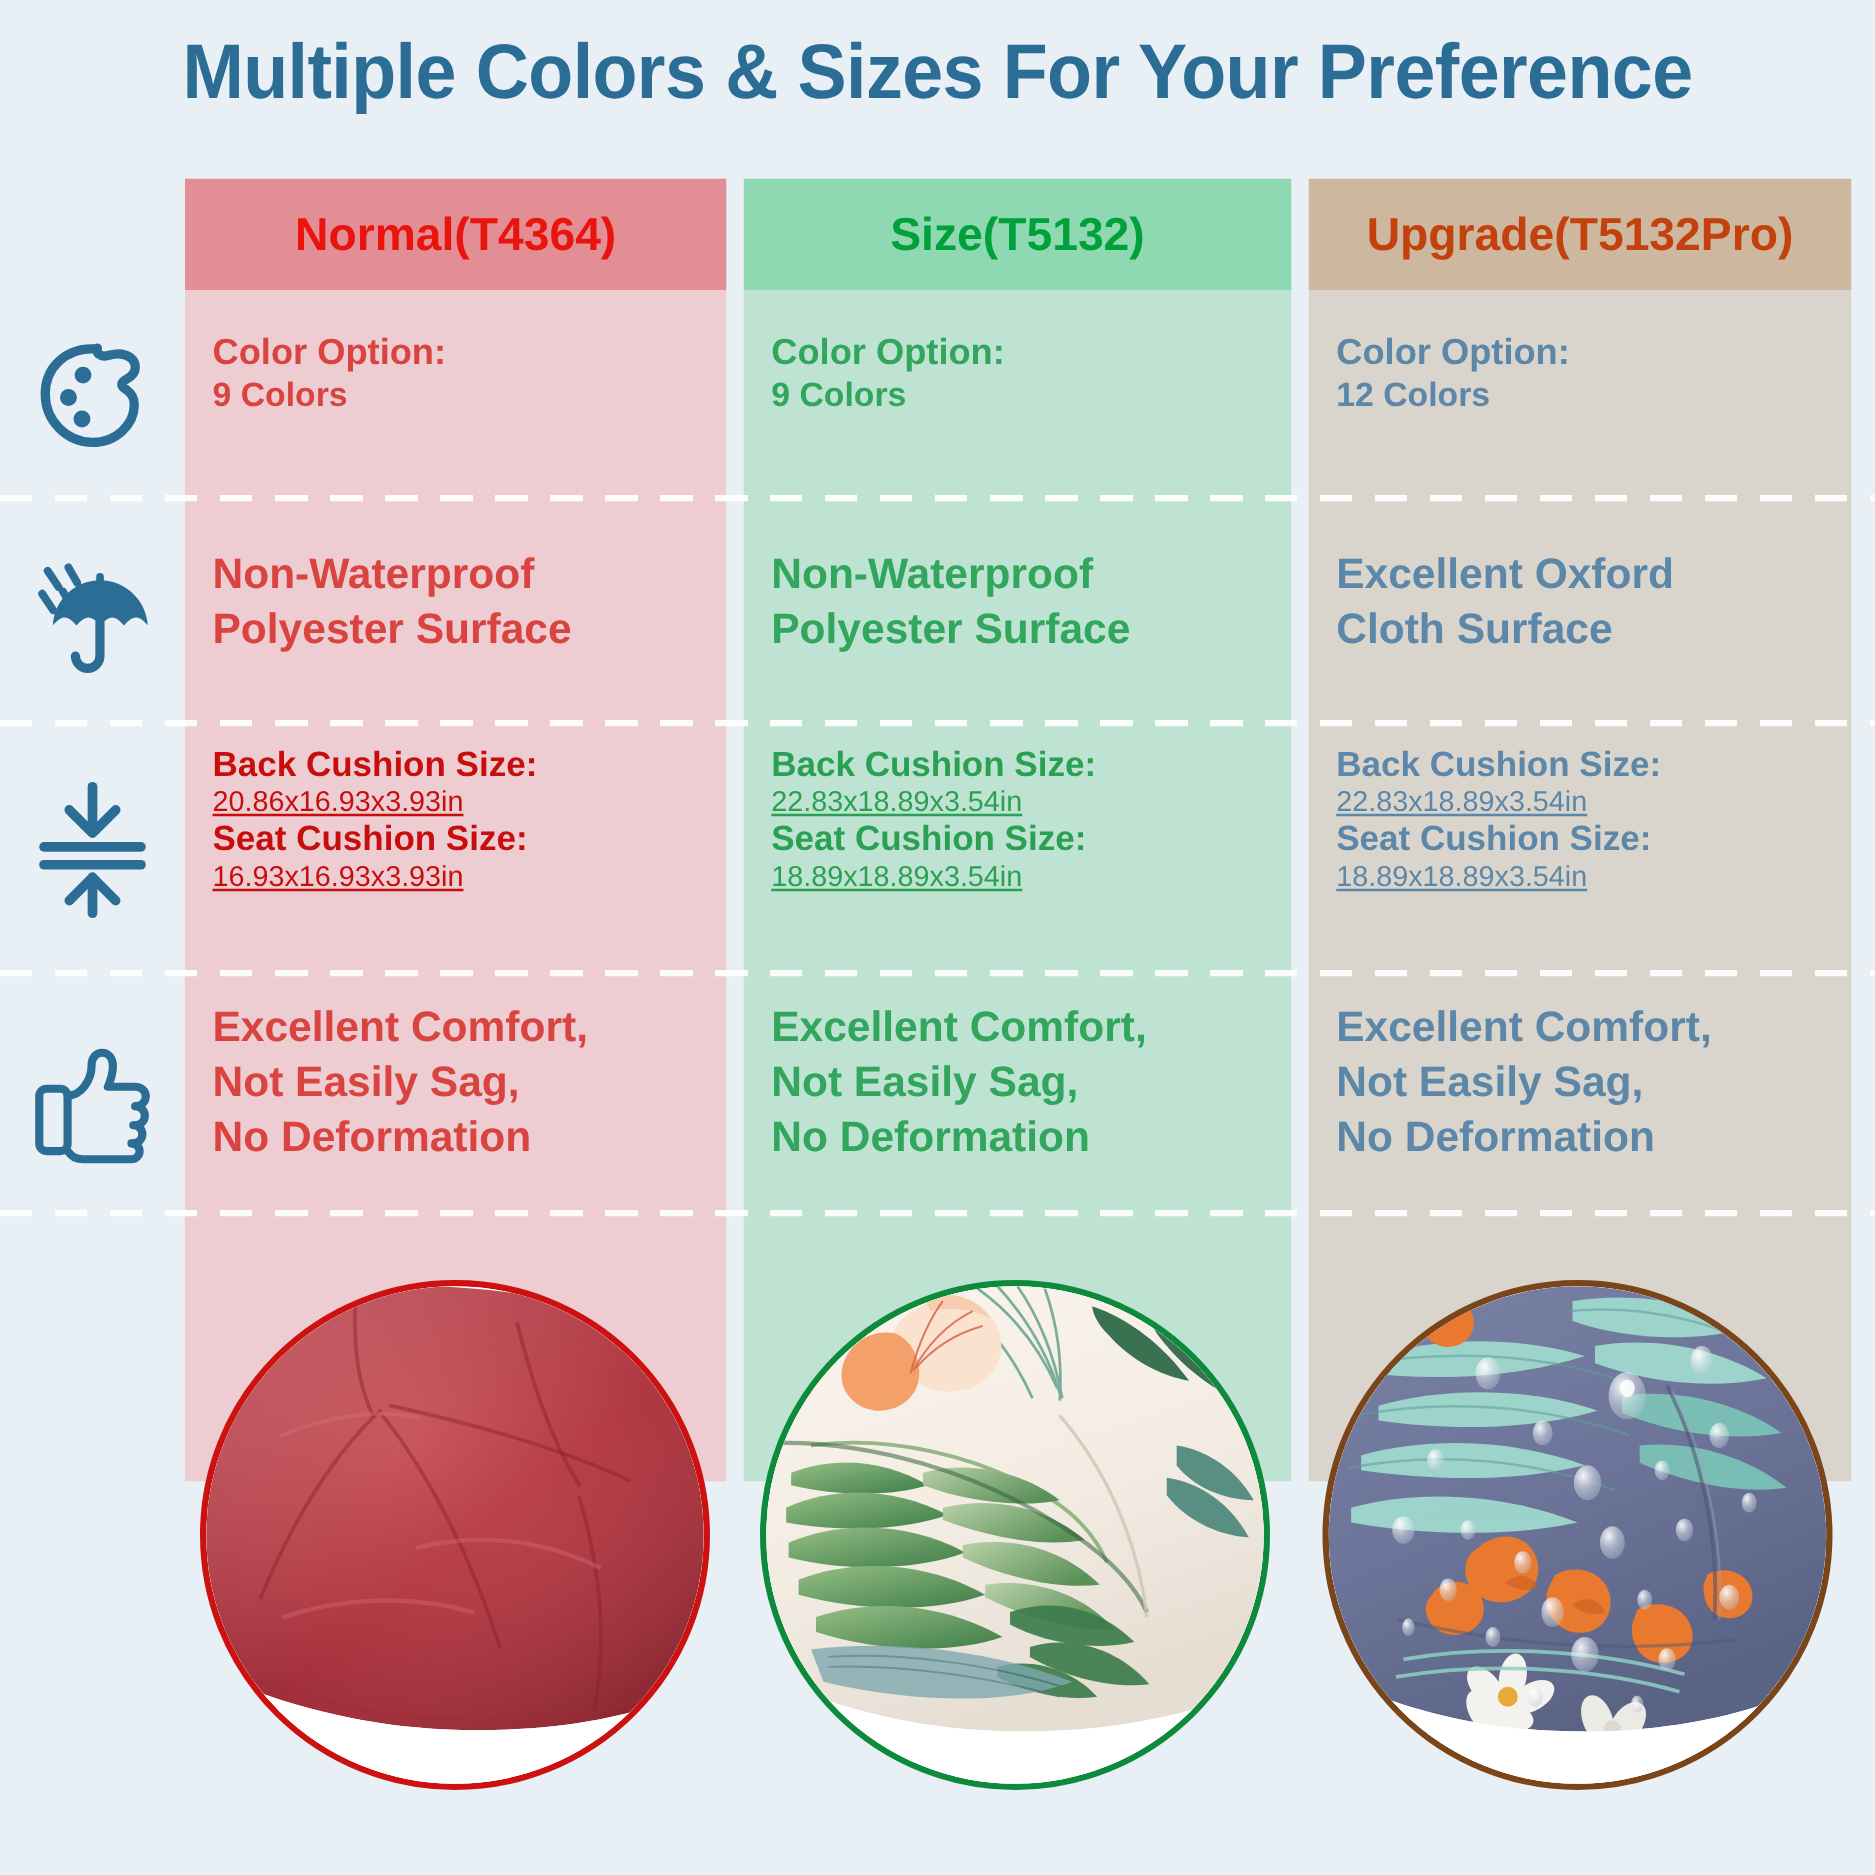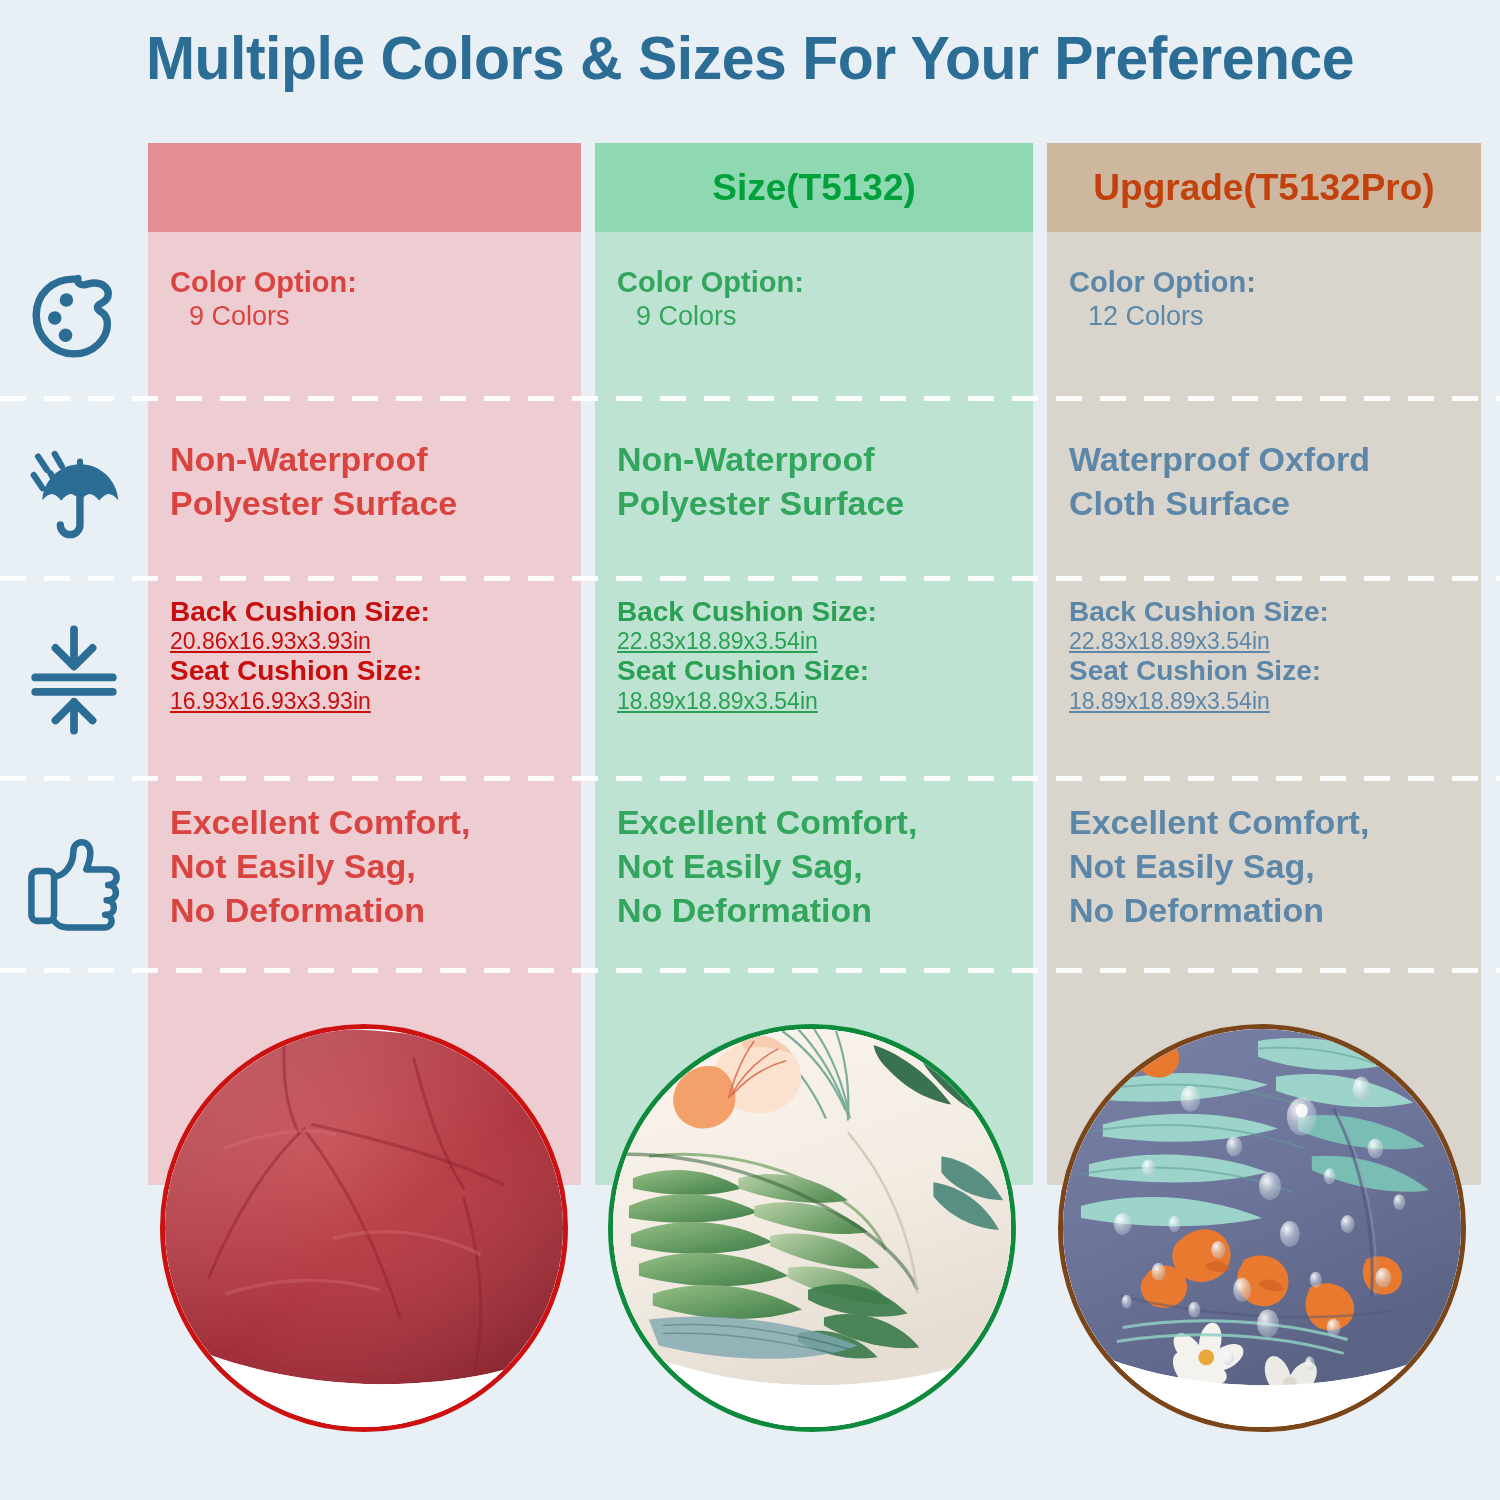--- a/index.html
+++ b/index.html
@@ -156,6 +156,9 @@
     <div class="bodyfill"></div>
   </div>
 
+  <div class="colheader" id="hdr-normal">
+    <span>Normal(T4364)</span>
+  </div>
   <div class="colheader" id="hdr-plus">
     <span>Size(T5132)</span>
   </div>

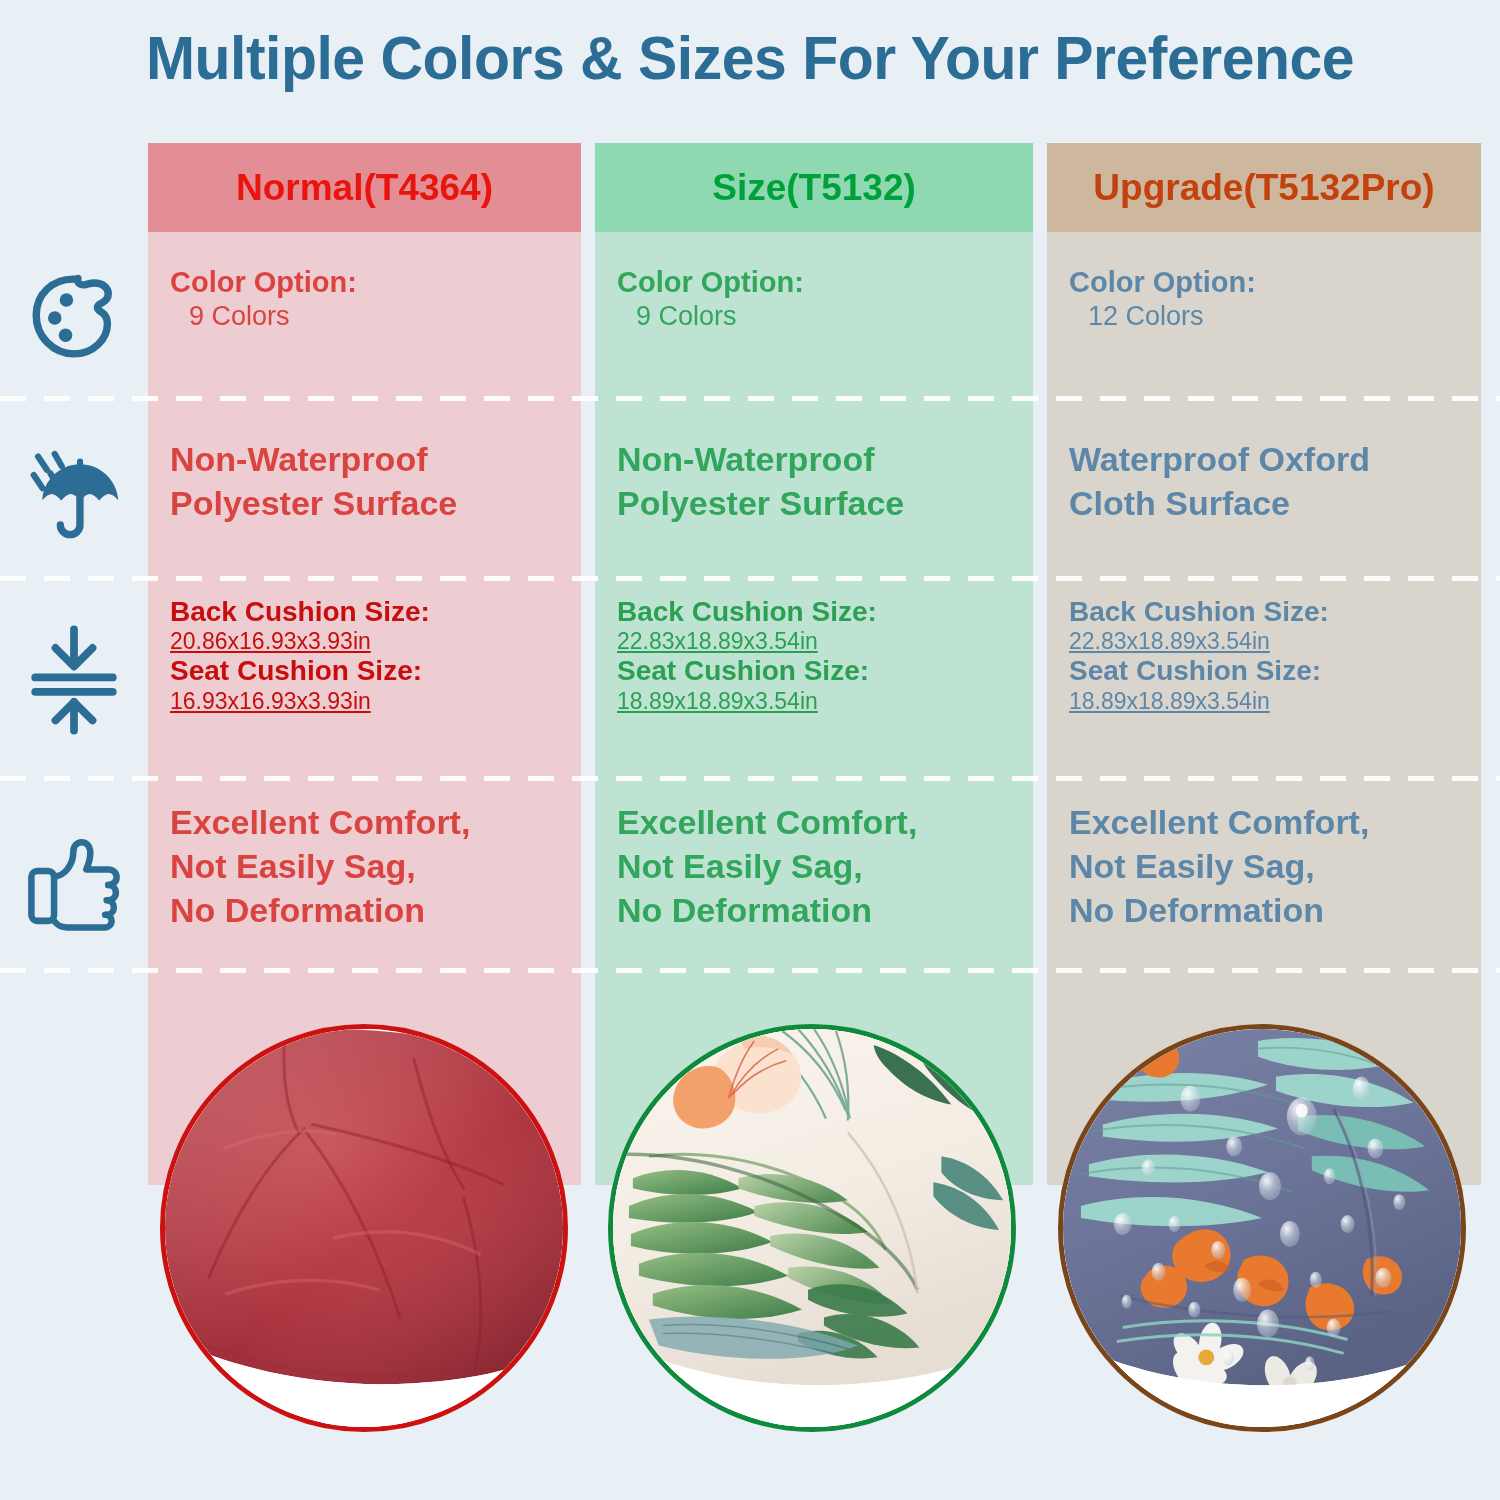--- a/index.html
+++ b/index.html
@@ -82,9 +82,8 @@
     white-space:nowrap;
   }
   .cell .sub{
-    font-size:27px;font-weight:normal;line-height:1.22;
-    white-space:nowrap;
-    margin-left:19px;
+    font-size:27px;font-weight:bold;line-height:1.22;
+    white-space:nowrap;
   }
   .cell .big{
     font-size:34px;font-weight:bold;line-height:1.30;

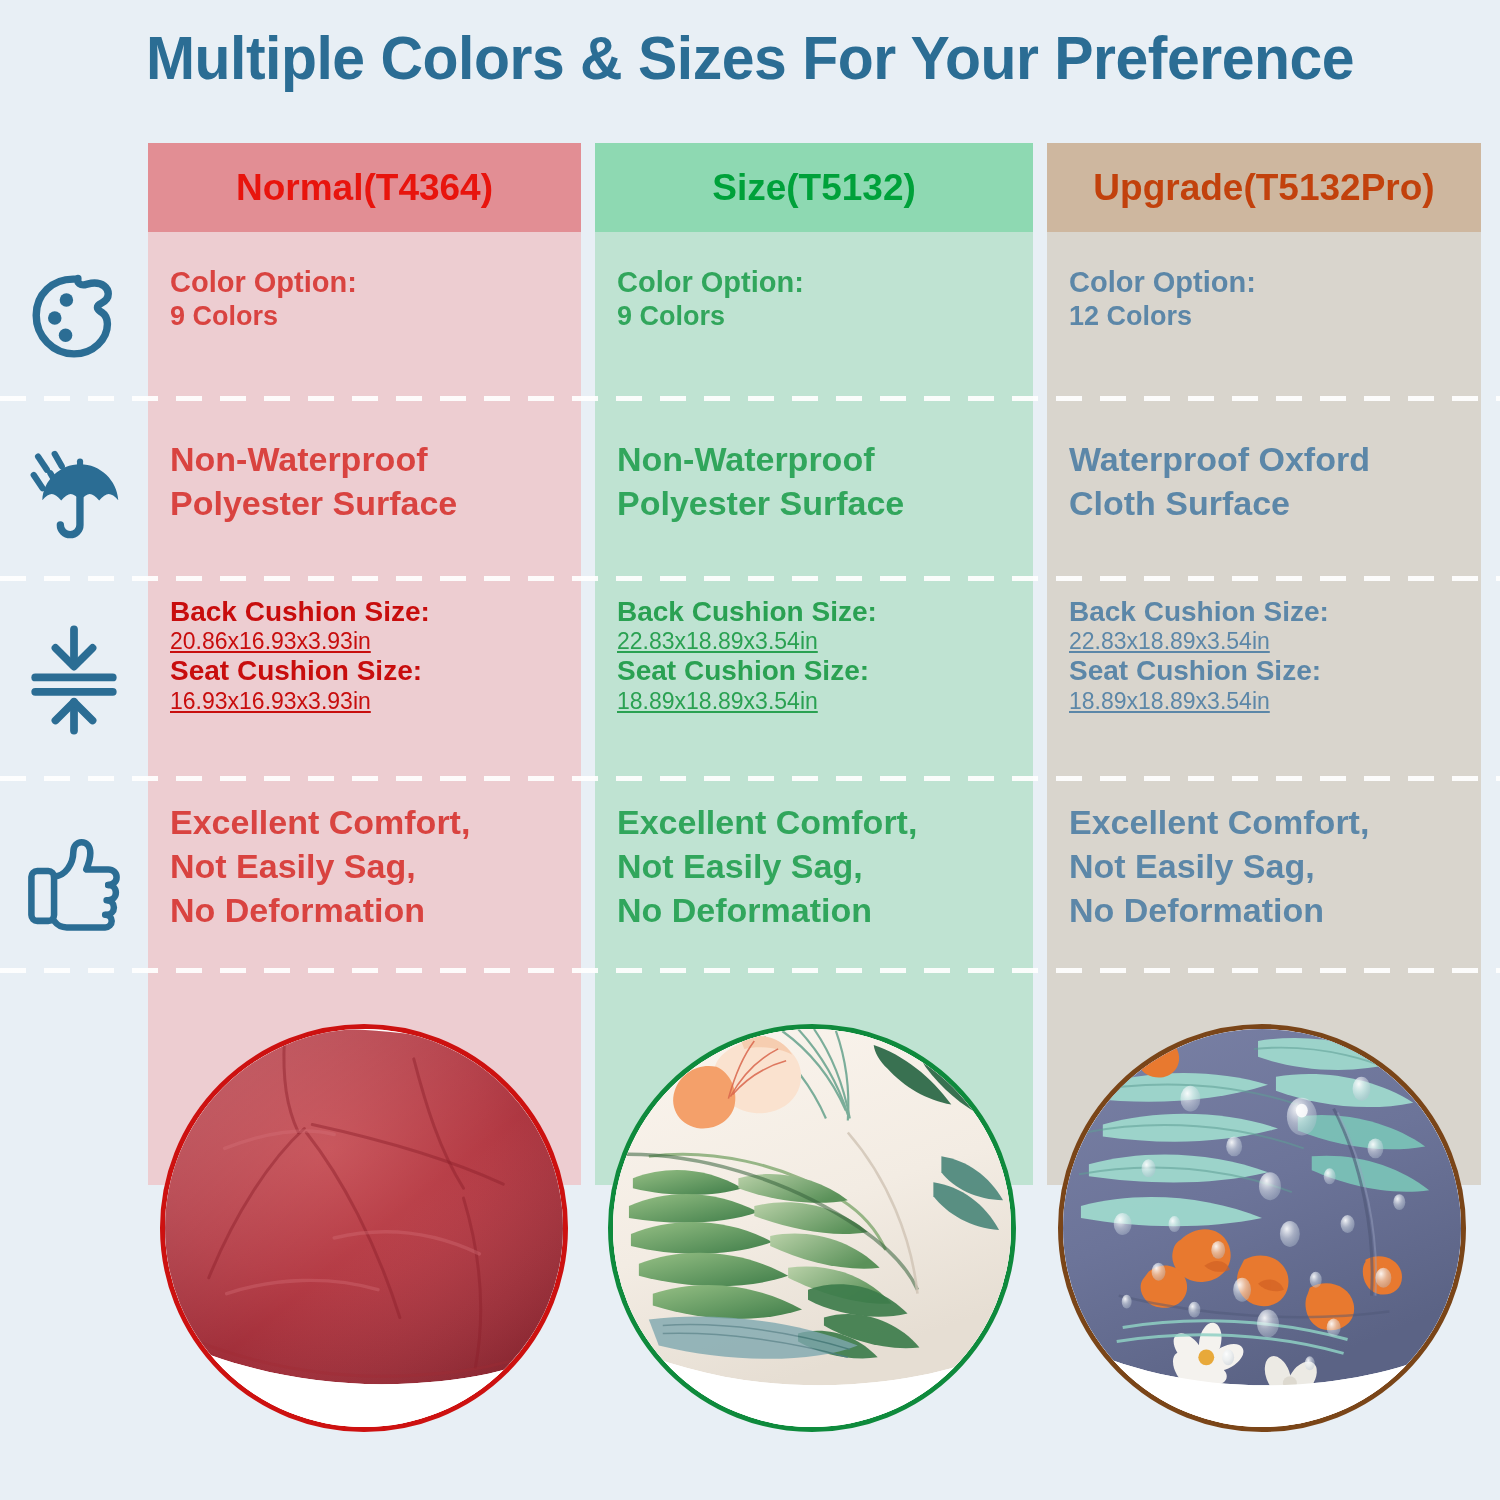--- a/index.html
+++ b/index.html
@@ -212,7 +212,7 @@
     <div class="big t-green">Polyester Surface</div>
   </div>
   <div class="cell c-upgrade" style="top:294px;">
-    <div class="big t-blue">Waterproof Oxford</div>
+    <div class="big t-blue">Excellent Oxford</div>
     <div class="big t-blue">Cloth Surface</div>
   </div>
 

